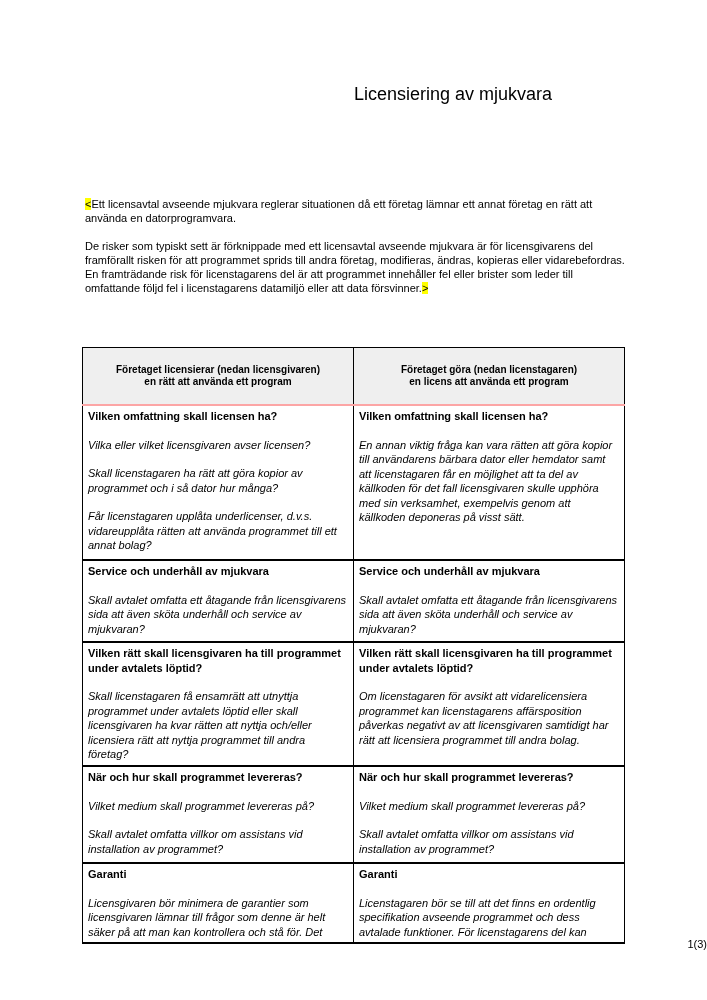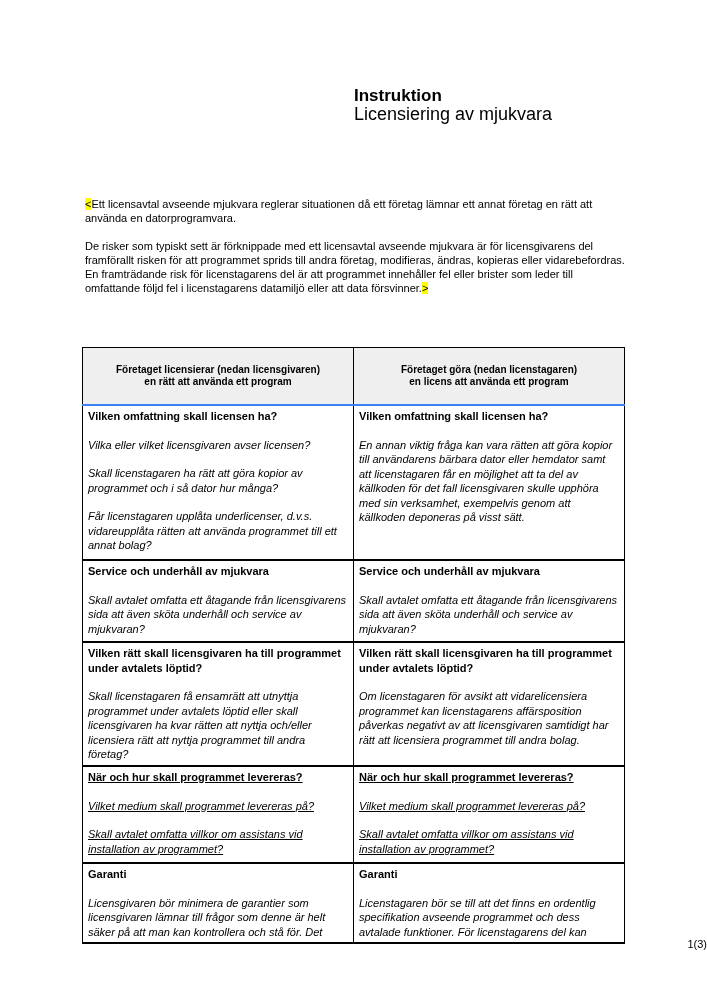--- a/index.html
+++ b/index.html
@@ -59,7 +59,6 @@
 <body style="--hl: #ffff00; --th-bg: #efefef;">
 
 <div class="title-block">
-  <div class="doc-title">Instruktion</div>
   <div class="doc-subtitle">Licensiering av mjukvara</div>
 </div>
 

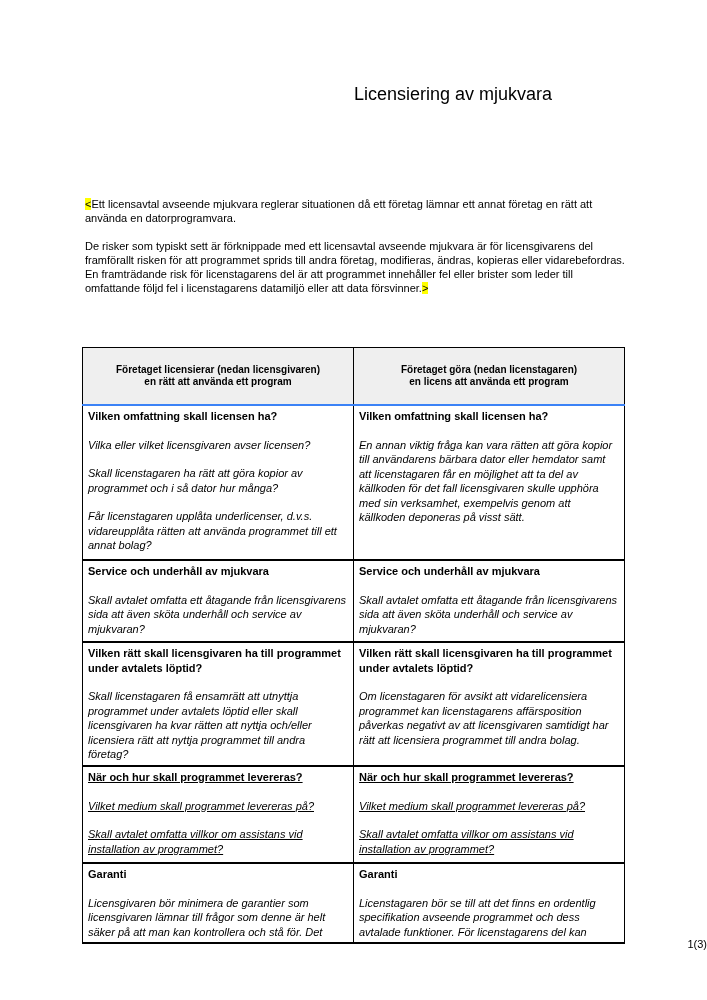--- a/index.html
+++ b/index.html
@@ -44,7 +44,7 @@
     padding: 3px 6px 3px 5px;
     overflow: hidden;
   }
-  .doc-table tbody td { border-top: 2px solid #3b82f6; border-bottom: 2px solid #000; }
+  .doc-table tbody td { border-top: 2px solid #fca5a5; border-bottom: 2px solid #000; }
   .cell-h { font-weight: bold; margin: 0; }
   .cell-p { font-style: italic; margin: 14px 0 0 0; }
   tr.r1 td { height: 147px; }

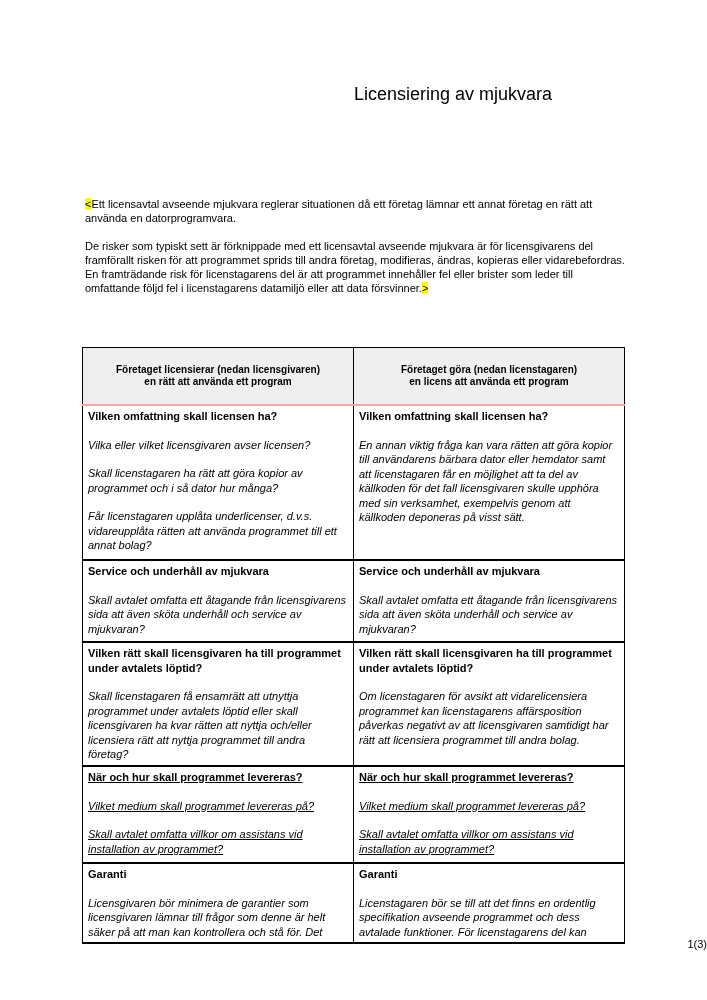--- a/index.html
+++ b/index.html
@@ -50,7 +50,7 @@
   tr.r1 td { height: 147px; }
   tr.r2 td { height: 74px; }
   tr.r3 td { height: 116px; }
-  tr.r4 td { height: 89px; text-decoration: underline; }
+  tr.r4 td { height: 89px; }
   tr.r5 td { height: 64px; }
 
   .footer { position: absolute; left: 0; top: 938px; width: 707px; text-align: right; font-size: 11px; }

